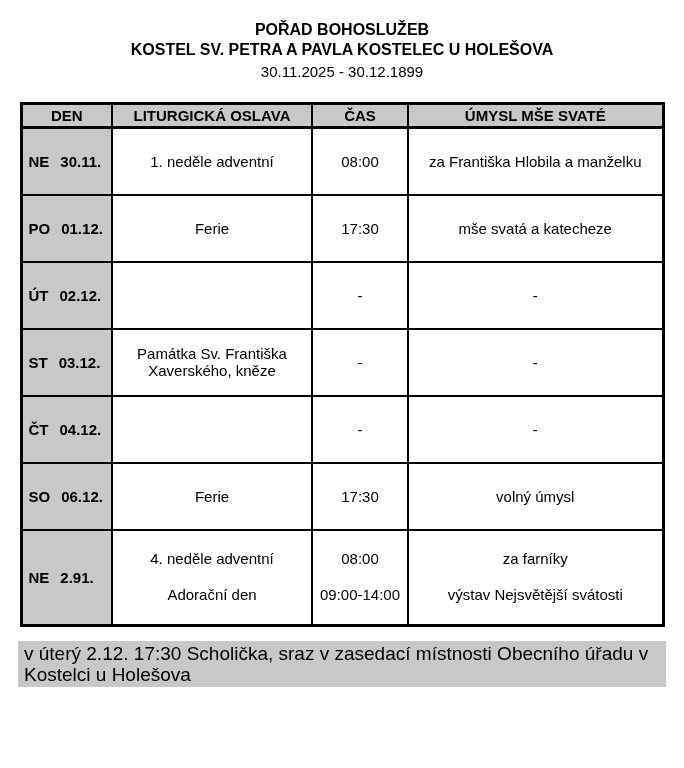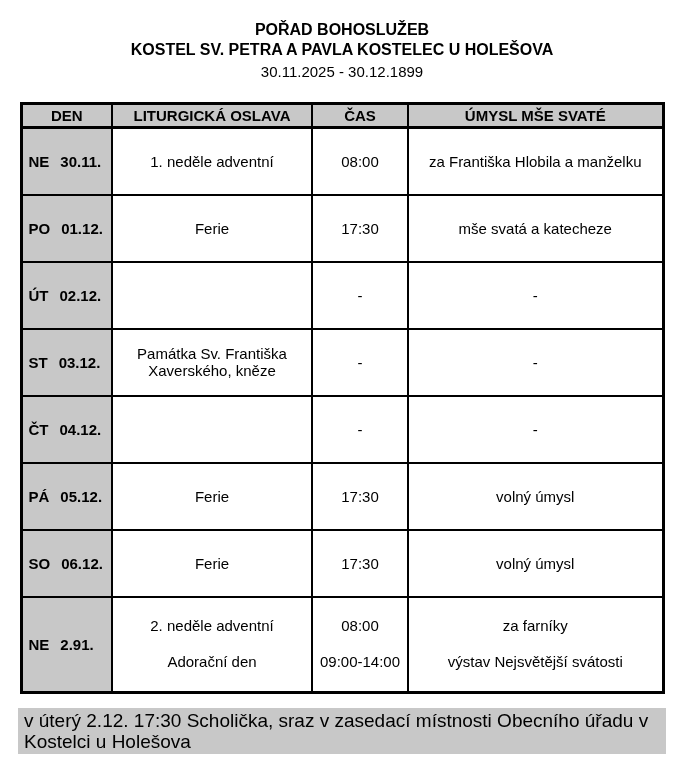--- a/index.html
+++ b/index.html
@@ -158,14 +158,6 @@
     </tr>
     <tr class="r">
       <td class="day-cell">
-        <span class="day">PÁ</span><span class="date">05.12.</span>
-      </td>
-      <td class="cel-cell">Ferie</td>
-      <td class="time-cell">17:30</td>
-      <td class="int-cell">volný úmysl</td>
-    </tr>
-    <tr class="r">
-      <td class="day-cell">
         <span class="day">SO</span><span class="date">06.12.</span>
       </td>
       <td class="cel-cell">Ferie</td>

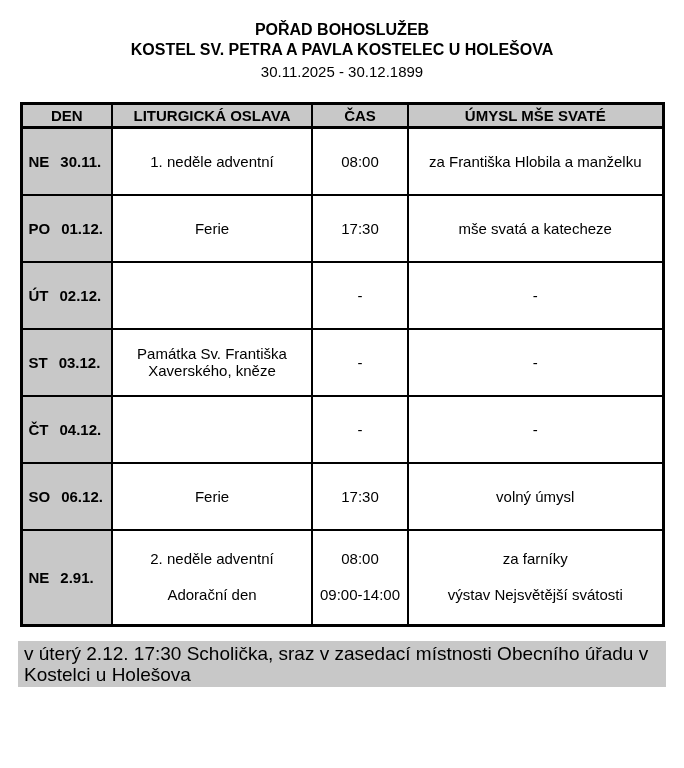--- a/index.html
+++ b/index.html
@@ -170,7 +170,7 @@
       </td>
       <td class="stack-cell">
         <div class="stack">
-          <div class="l1">2. neděle adventní</div>
+          <div class="l1">4. neděle adventní</div>
           <div class="l2">Adorační den</div>
         </div>
       </td>

